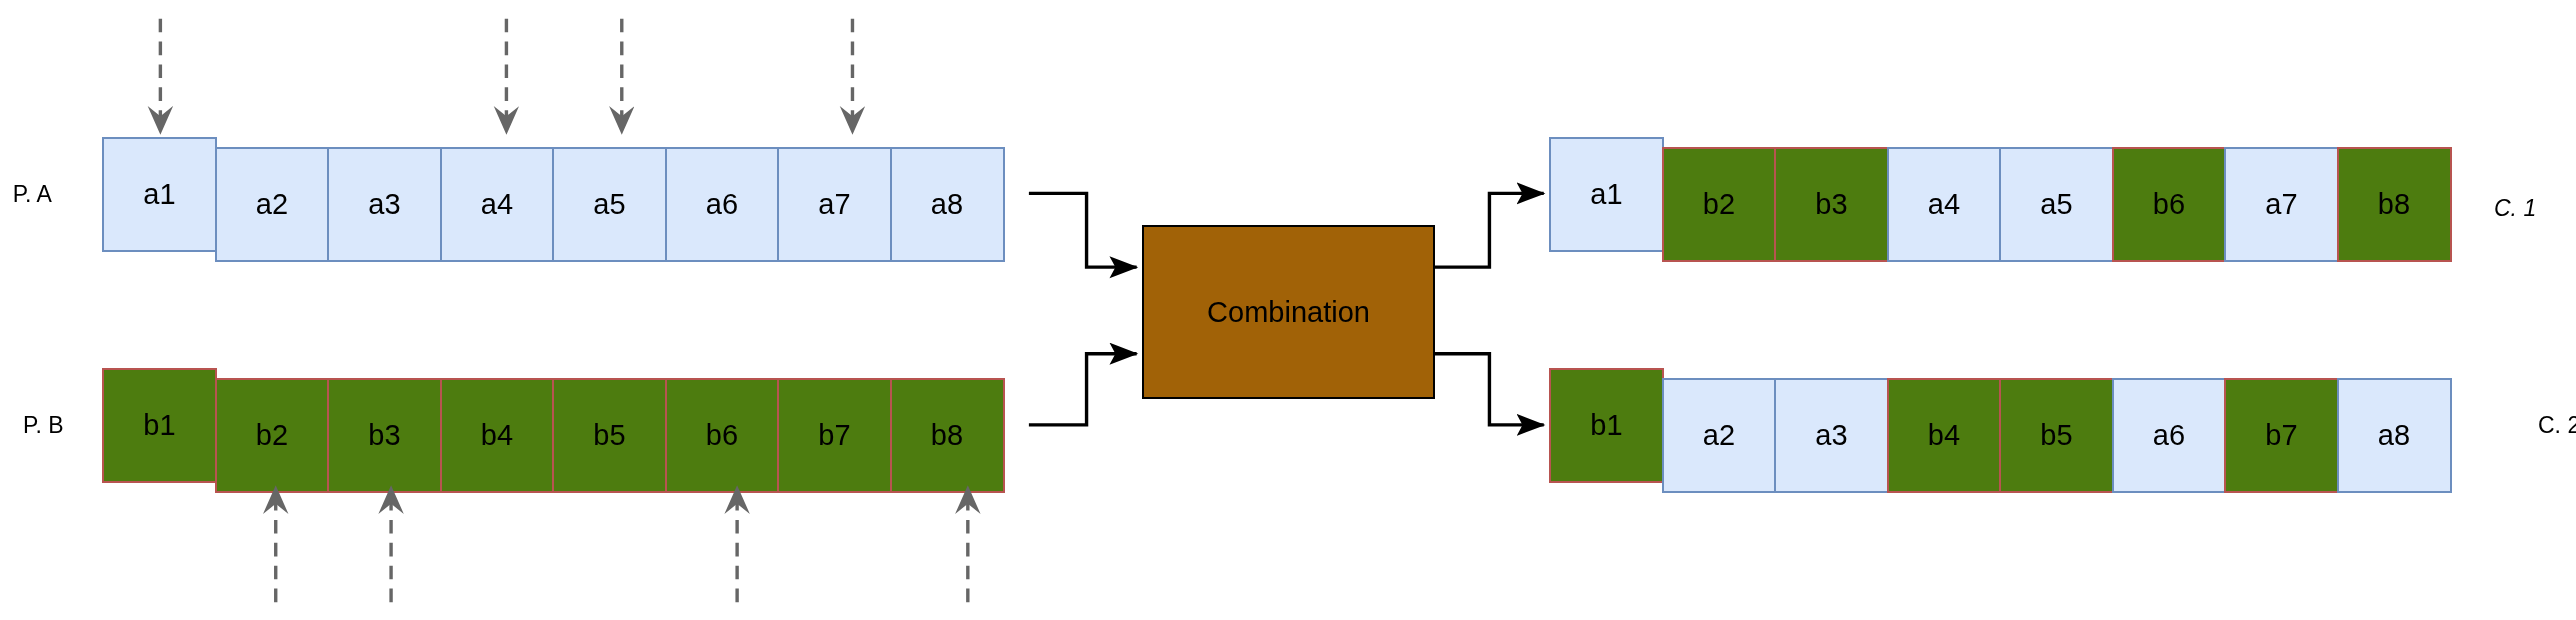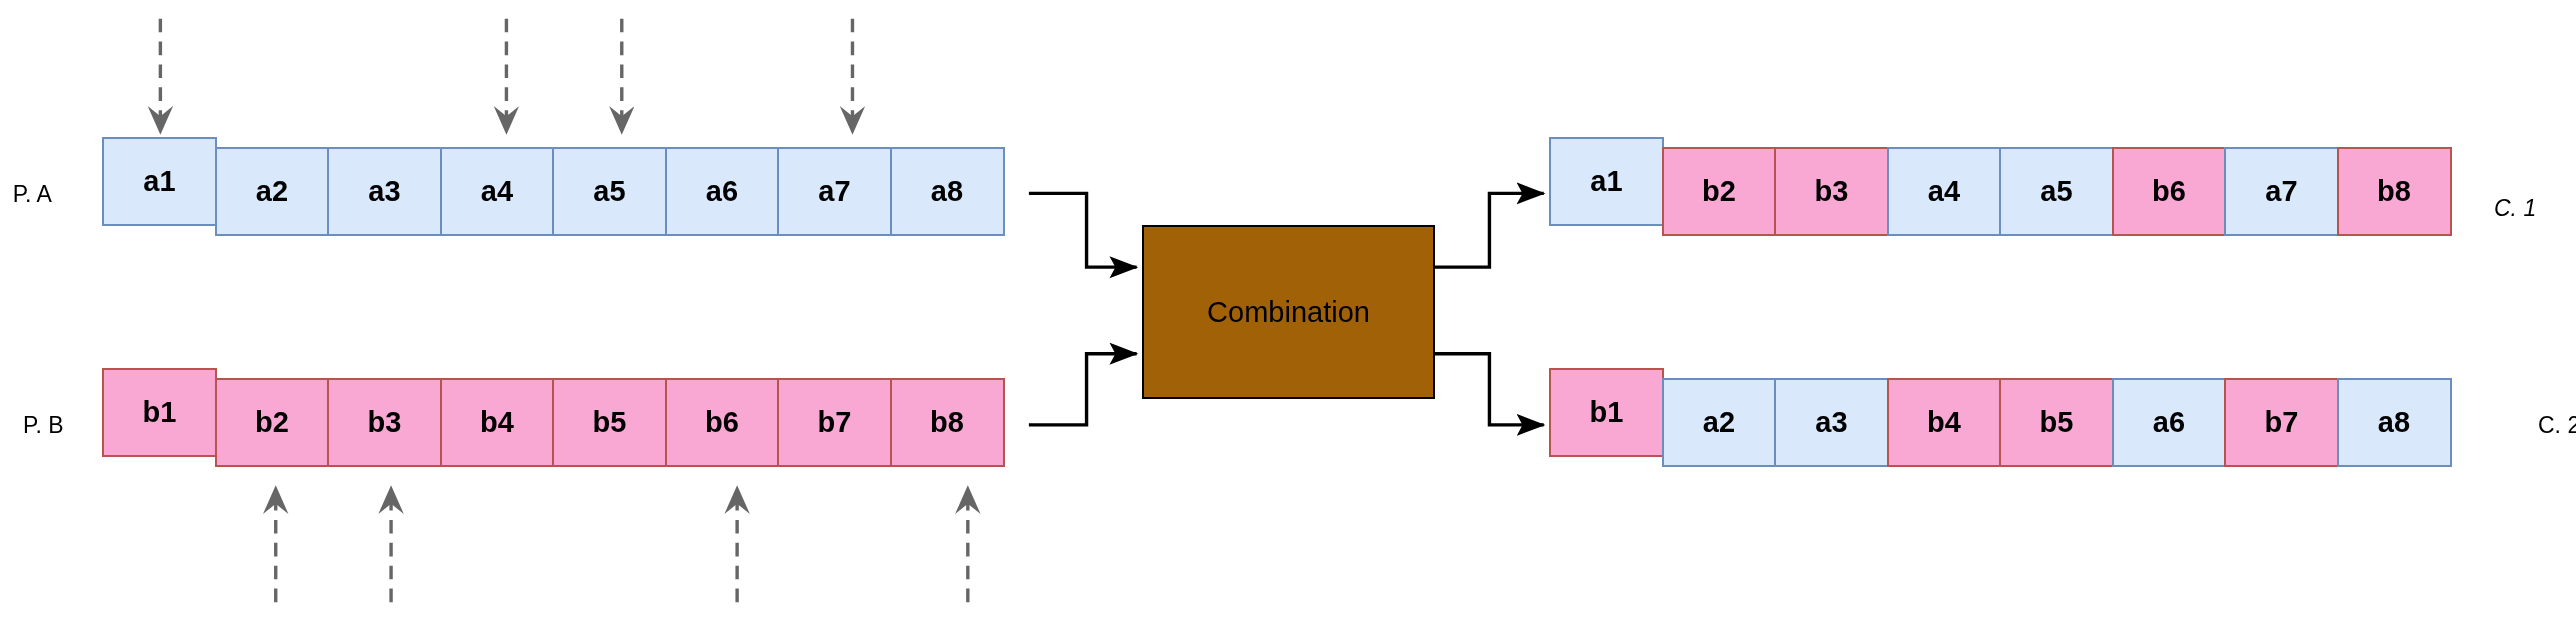--- a/index.html
+++ b/index.html
@@ -15,7 +15,7 @@
   .cell {
     box-sizing: border-box;
     width: 115px;
-    height: 89px;
+    height: 115px;
     border: 2.5px solid #000;
     display: flex;
     align-items: center;
@@ -23,7 +23,6 @@
     font-size: 29px;
     color: #000000;
     background: #ffffff;
-    font-weight: bold;
   }
   .cell + .cell { margin-left: -2.5px; margin-top: 10px; }
   .cell[data-color="blue"] { background: #dae8fc; border-color: #6c8ebf; }

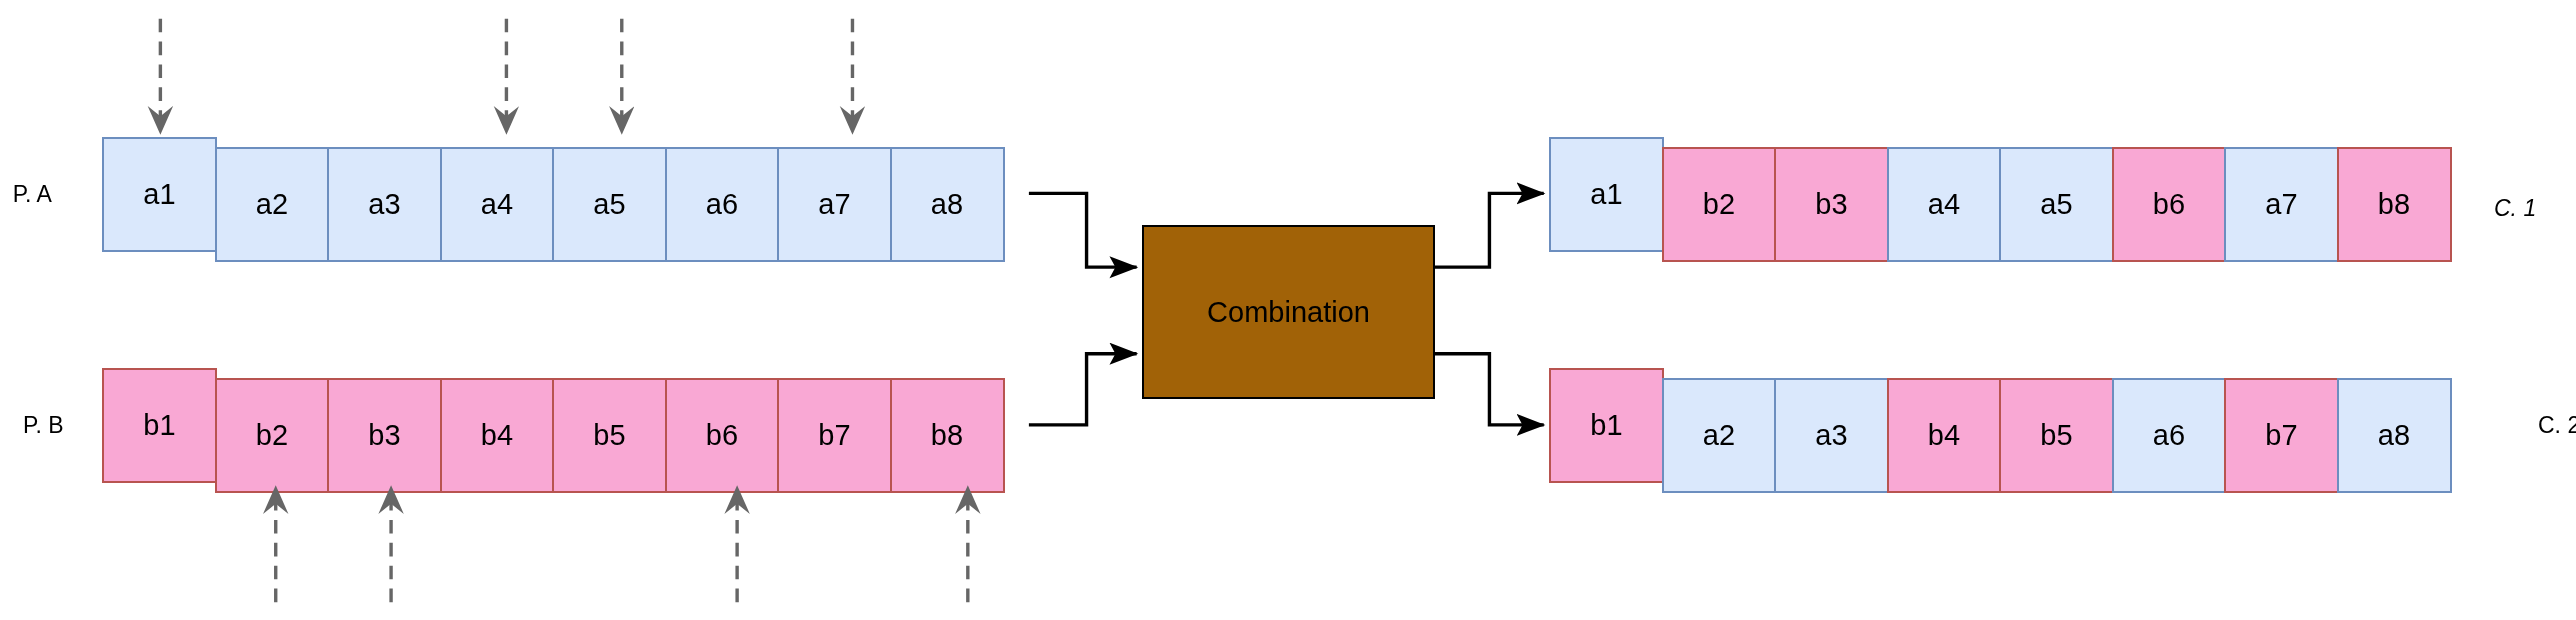--- a/index.html
+++ b/index.html
@@ -26,7 +26,7 @@
   }
   .cell + .cell { margin-left: -2.5px; margin-top: 10px; }
   .cell[data-color="blue"] { background: #dae8fc; border-color: #6c8ebf; }
-  .cell[data-color="red"]  { background: #f9a8d4; border-color: #b85450; }
+  .cell[data-color="red"]  { background: #4d7c0f; border-color: #b85450; }
 
   .row-label {
     position: absolute;

